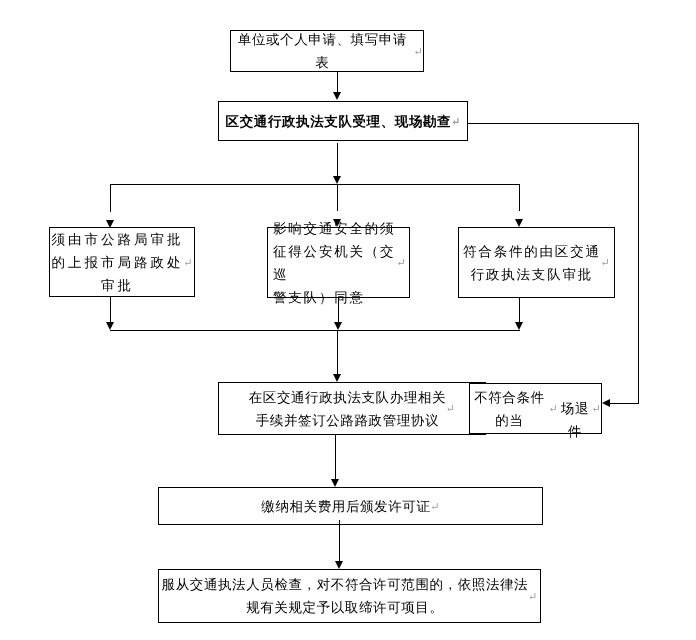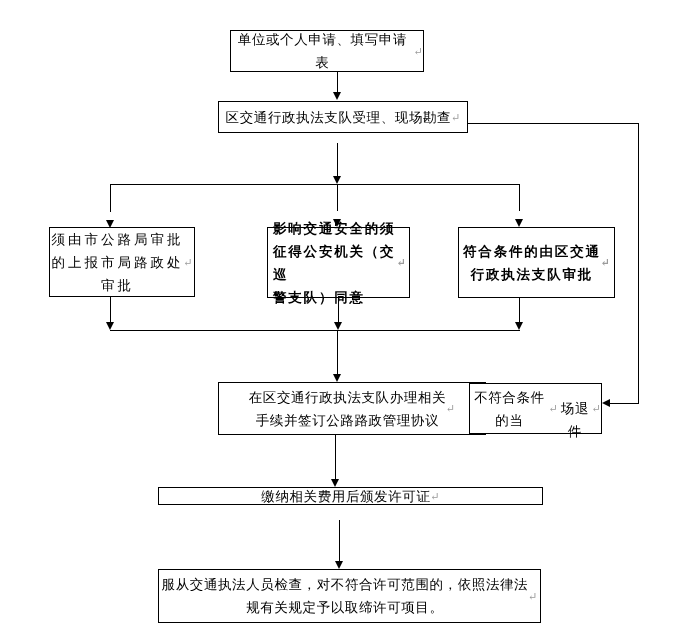--- a/index.html
+++ b/index.html
@@ -57,7 +57,7 @@
 
   <div class="node" style="left:230px; top:30px; width:194px; height:42px;">单位或个人申请、填写申请表<span class="pmark">↵</span></div>
 
-  <div class="node" style="left:218px; top:101px; width:250px; height:32px;">区交通行政执法支队受理、现场勘查<span class="pmark">↵</span></div>
+  <div class="node" style="left:218px; top:101px; width:250px; height:40px;font-weight:bold;">区交通行政执法支队受理、现场勘查<span class="pmark">↵</span></div>
 
   <div class="node spread" style="left:49px; top:227px; width:146px; height:70px;">须由市公路局审批
 的上报市局路政处

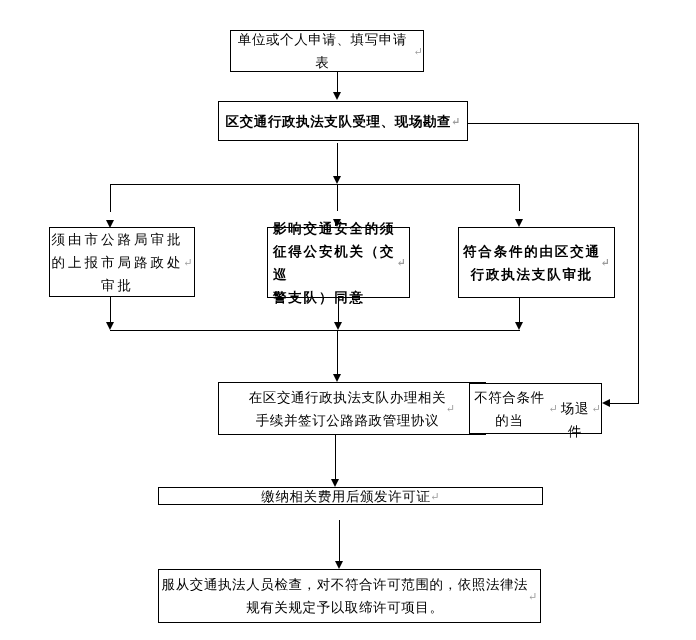--- a/index.html
+++ b/index.html
@@ -27,7 +27,7 @@
     white-space: pre-line;
   }
   .node.spread { letter-spacing: 3px; }
-  .node.spread-sm { letter-spacing: 1.8px; font-weight: bold; }
+  .node.spread-sm { letter-spacing: 1.8px; }
   .node.left-align { text-align: left; justify-content: flex-start; padding-left: 5px; padding-right: 3px; }
   .pmark {
     color: #9b9b9b;

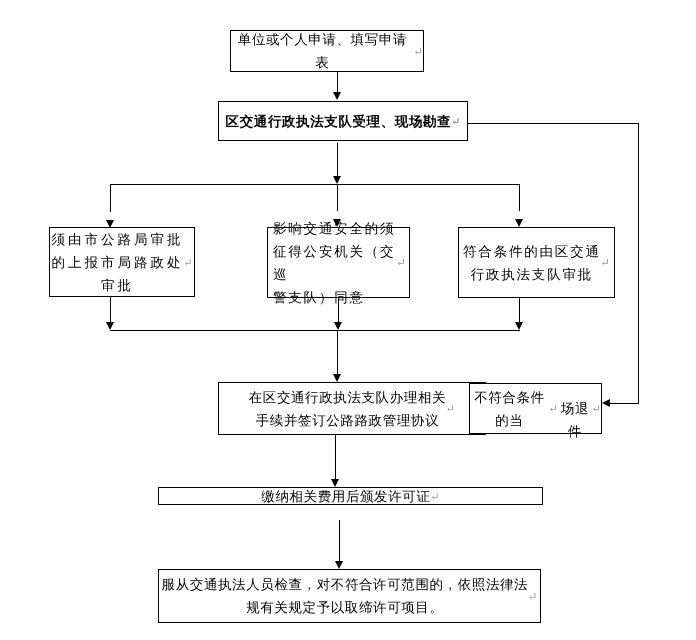--- a/index.html
+++ b/index.html
@@ -76,7 +76,7 @@
   <div class="node" style="left:469px; top:383px; width:133px; height:51px;">不符合条件的当<span class="pmark">↵</span>
 场退件<span class="pmark">↵</span></div>
 
-  <div class="node" style="left:158px; top:487px; width:385px; height:18px;">缴纳相关费用后颁发许可证<span class="pmark">↵</span></div>
+  <div class="node" style="left:158px; top:487px; width:385px; height:38px;">缴纳相关费用后颁发许可证<span class="pmark">↵</span></div>
 
   <div class="node" style="left:158px; top:569px; width:383px; height:54px;text-align:center;">服从交通执法人员检查，对不符合许可范围的，依照法律法
 规有关规定予以取缔许可项目。<span class="pmark">↵</span></div>

